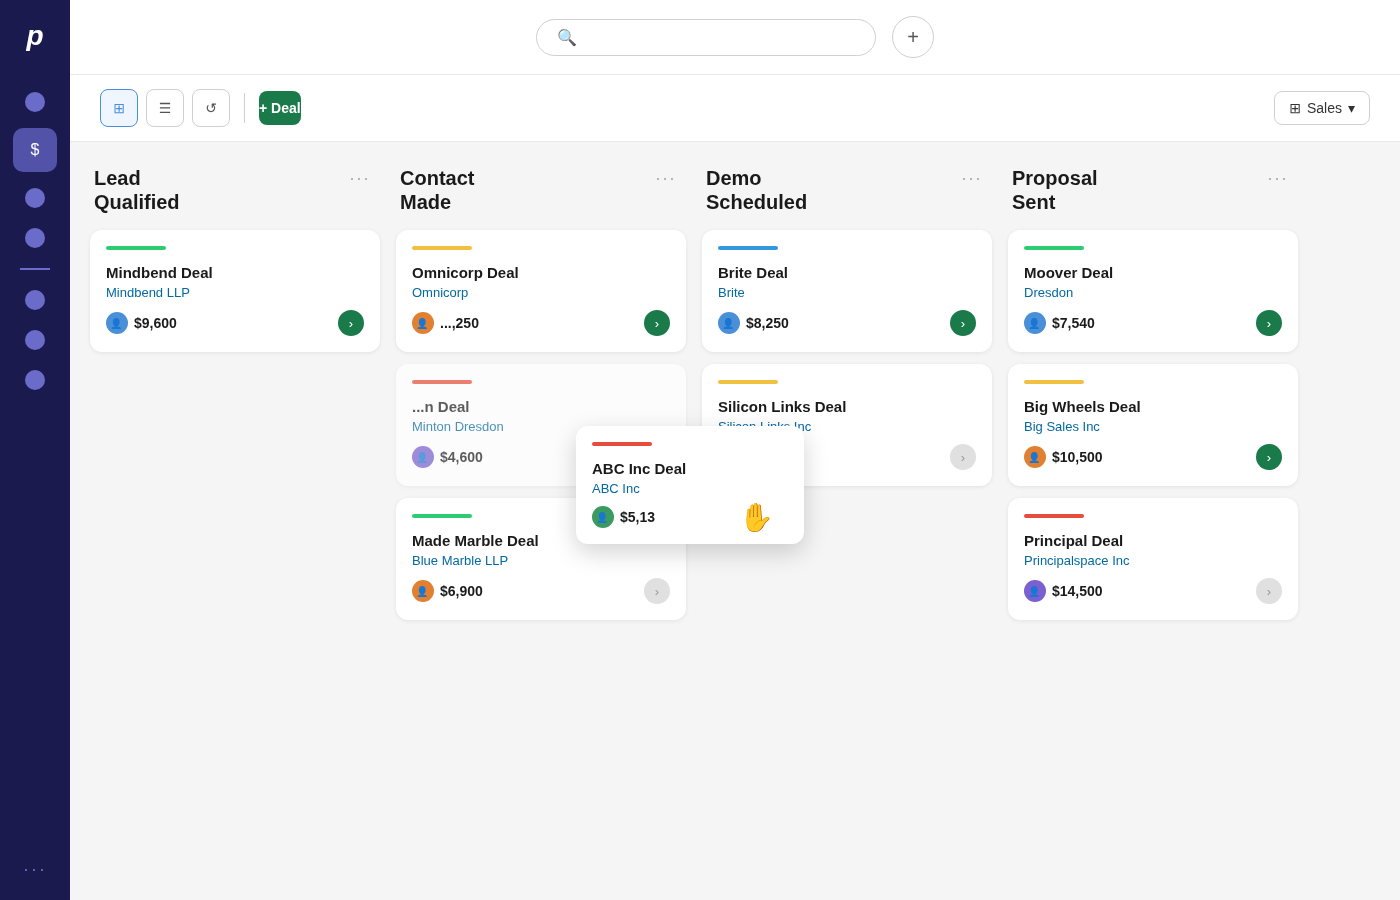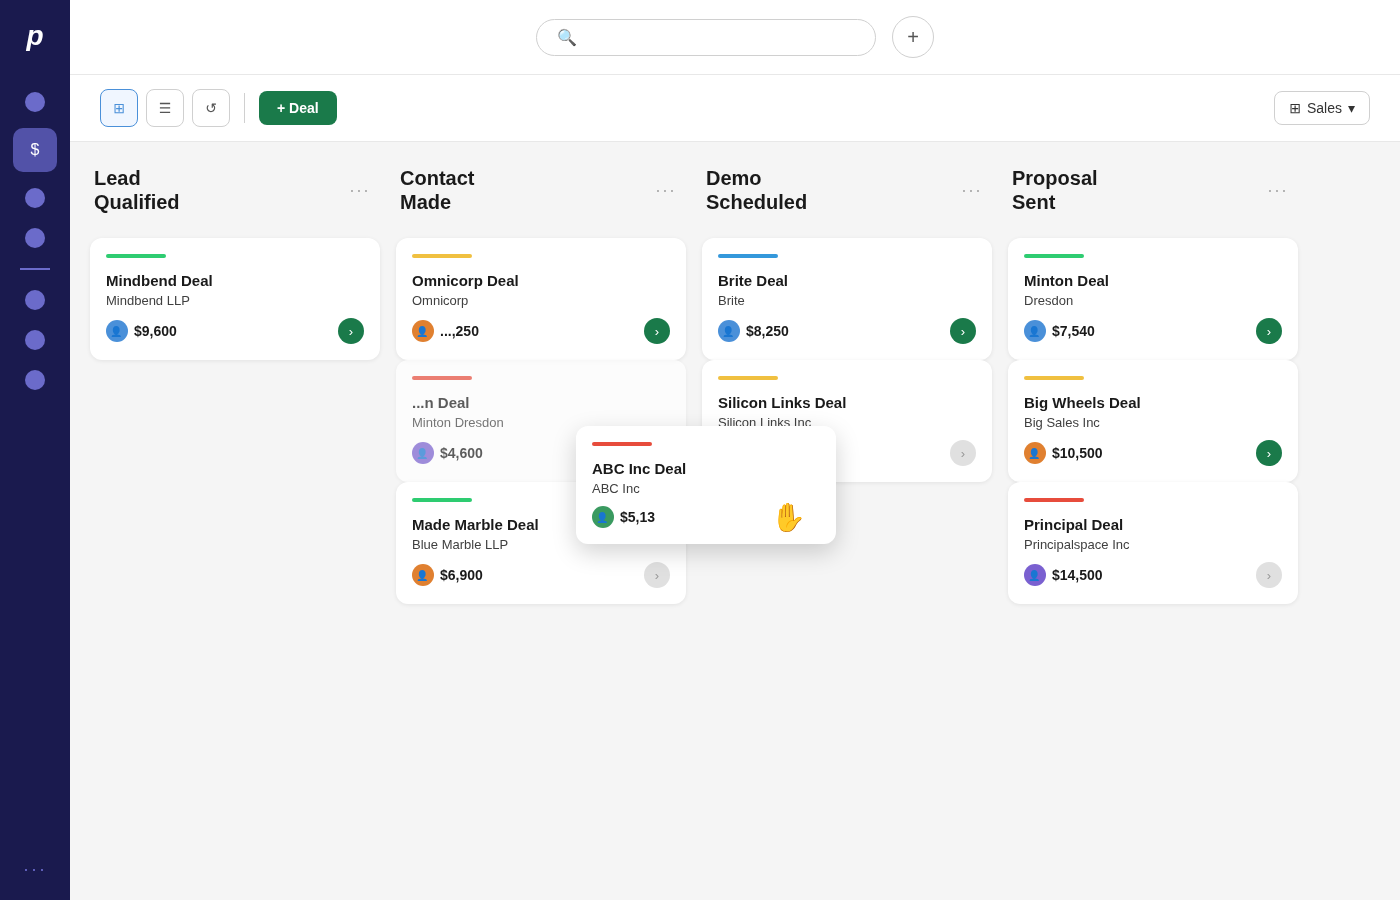--- a/index.html
+++ b/index.html
@@ -141,7 +141,7 @@
       color: white;
       border: none;
       border-radius: 8px;
-      padding: 9px 18px;
+      padding: 9px 0;
       font-size: 14px;
       font-weight: 600;
       cursor: pointer;

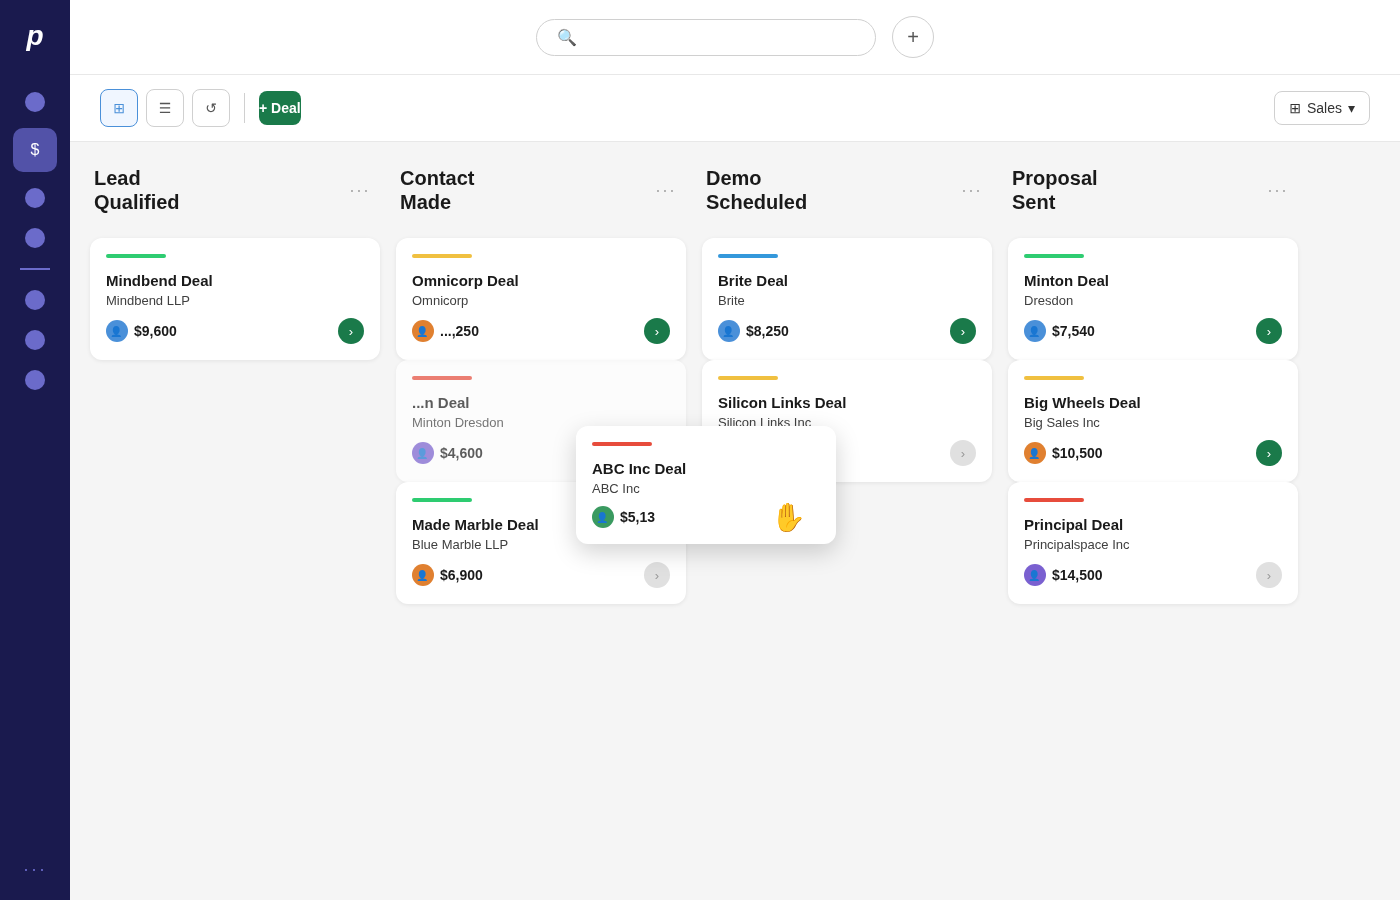--- a/index.html
+++ b/index.html
@@ -181,9 +181,9 @@
     }
     .column-header {
       display: flex;
-      align-items: center;
+      align-items: flex-start;
       justify-content: space-between;
-      margin-bottom: 24px;
+      margin-bottom: 16px;
       padding: 0 4px;
     }
     .column-title {

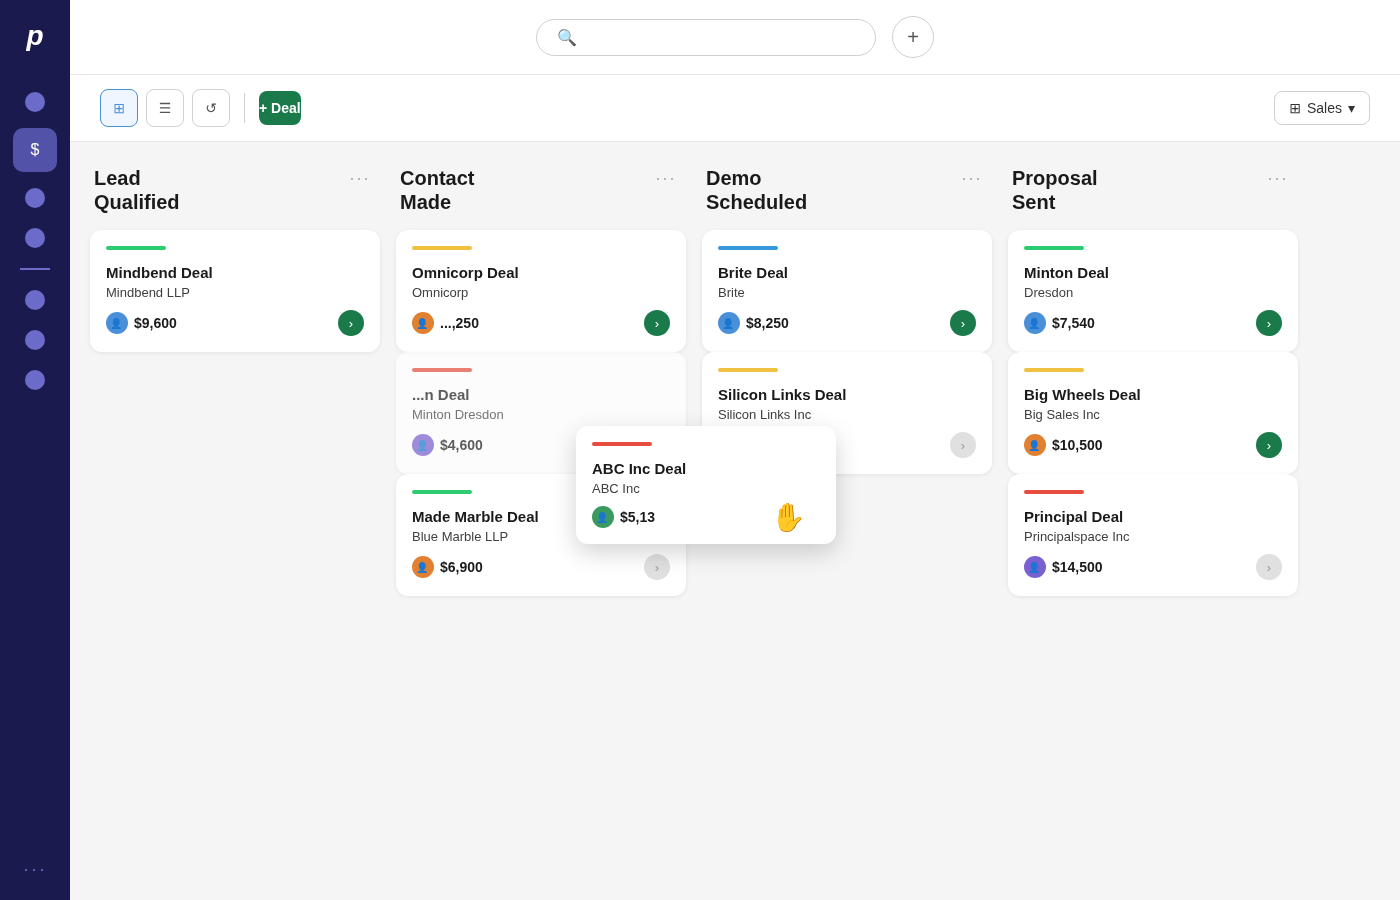--- a/index.html
+++ b/index.html
@@ -205,6 +205,7 @@
       background: white;
       border-radius: 12px;
       padding: 16px;
+      margin-bottom: 12px;
       box-shadow: 0 1px 4px rgba(0,0,0,0.08);
       position: relative;
       cursor: pointer;

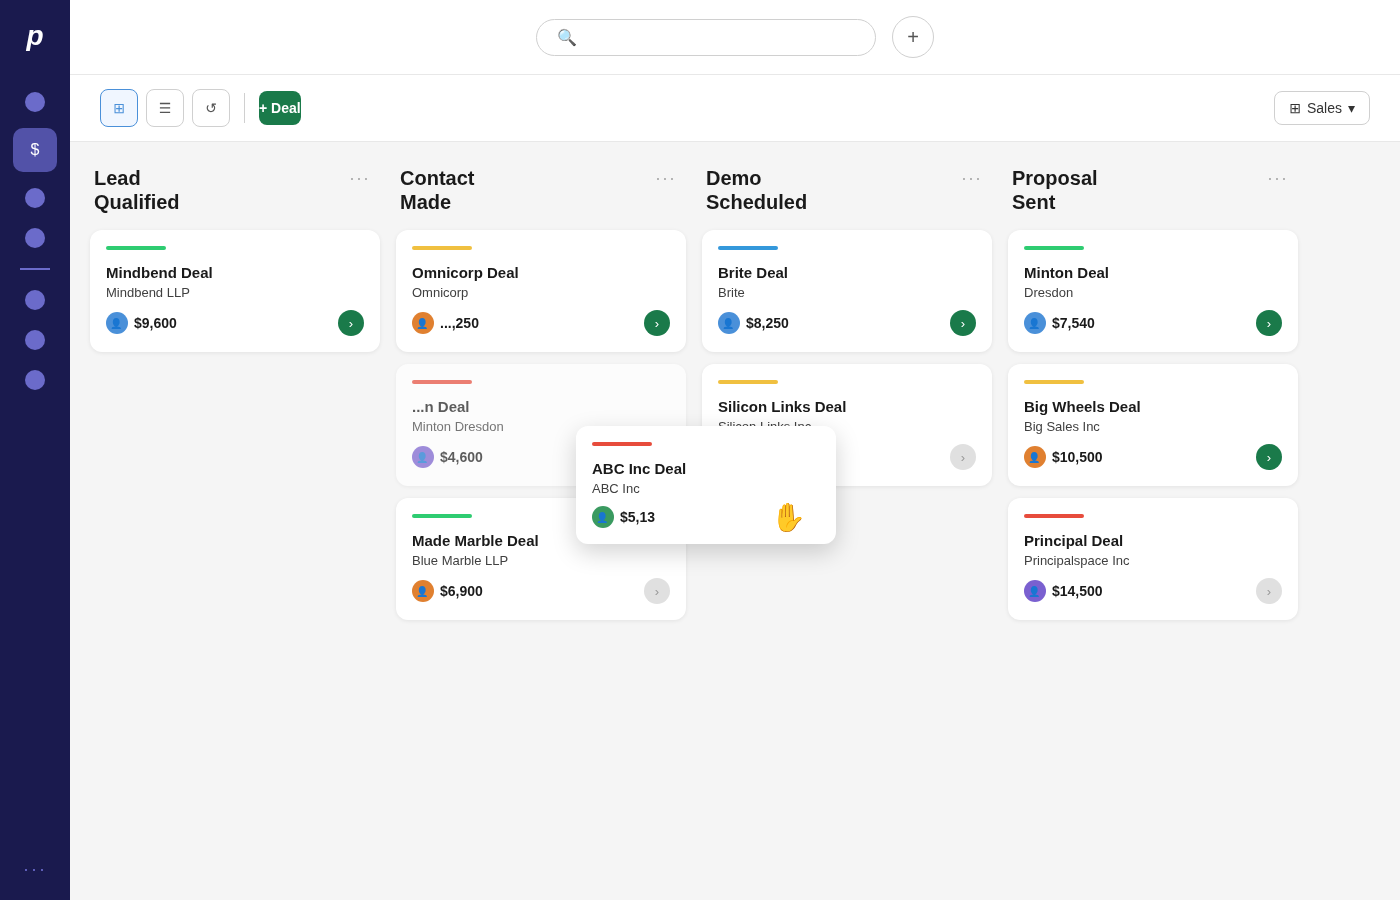--- a/index.html
+++ b/index.html
@@ -467,7 +467,7 @@
 
       <div class="card">
         <div class="card-bar bar-green"></div>
-        <div class="card-title">Minton Deal</div>
+        <div class="card-title">Moover Deal</div>
         <div class="card-company">Dresdon</div>
         <div class="card-footer">
           <div class="card-amount">

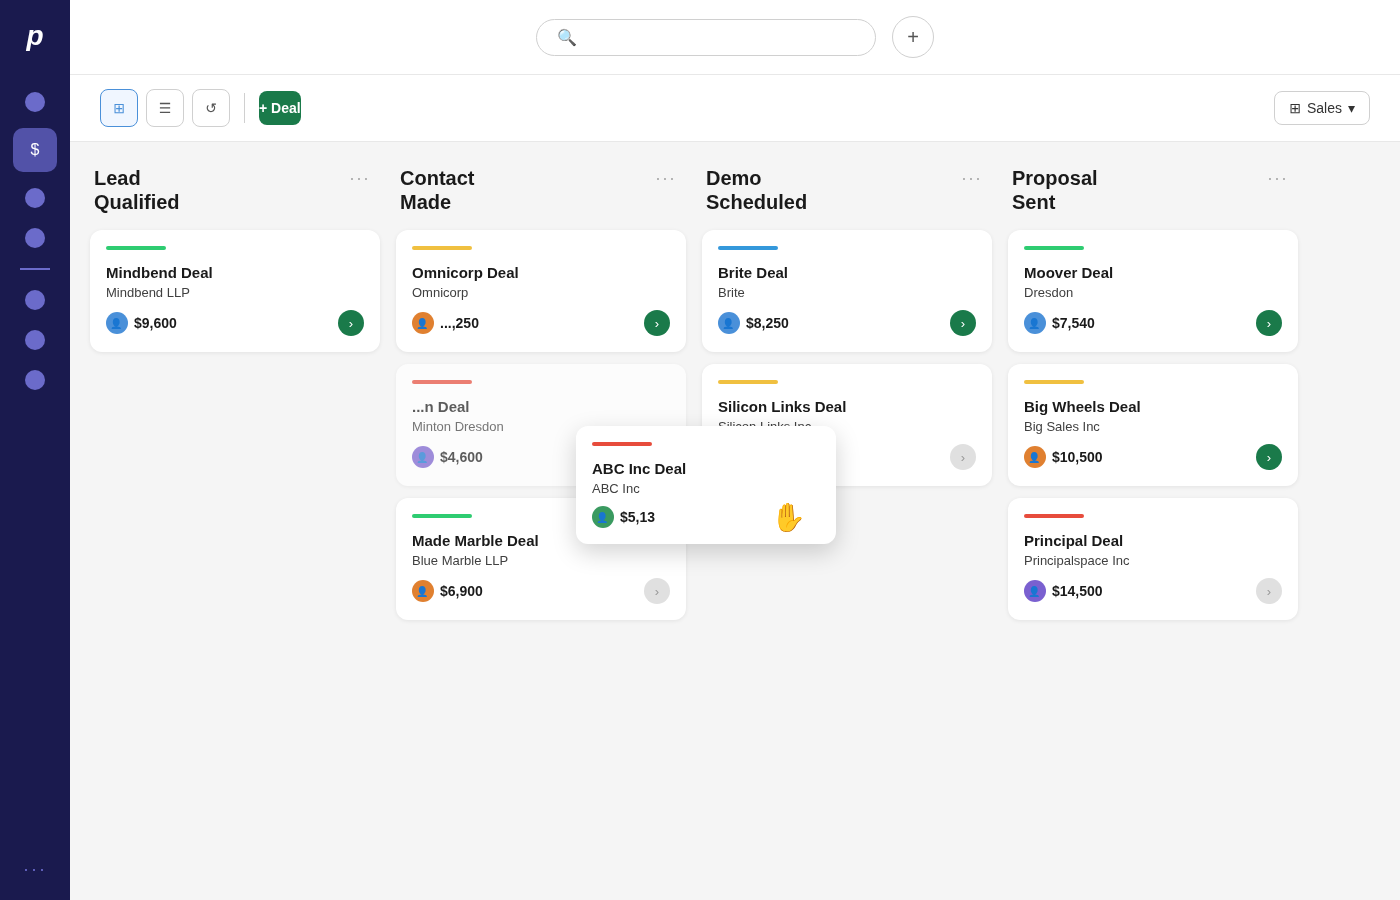--- a/index.html
+++ b/index.html
@@ -229,7 +229,7 @@
     }
     .card-company {
       font-size: 13px;
-      color: #404040;
+      color: #0369a1;
       margin-bottom: 10px;
     }
     .card-footer {

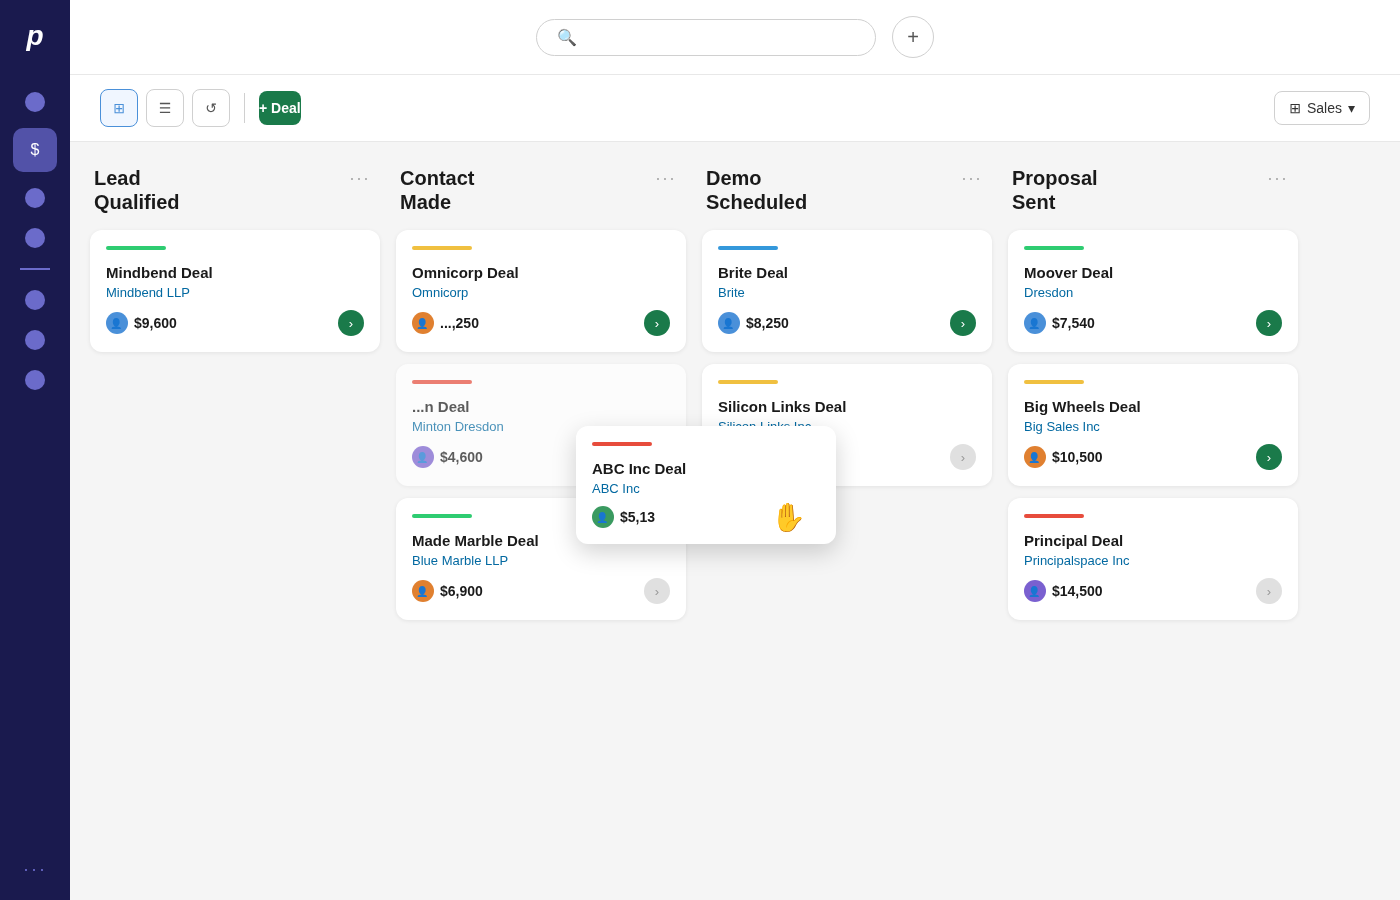--- a/index.html
+++ b/index.html
@@ -283,7 +283,7 @@
       position: absolute;
       left: 180px;
       top: 260px;
-      width: 260px;
+      width: 228px;
       background: white;
       border-radius: 12px;
       padding: 16px;

